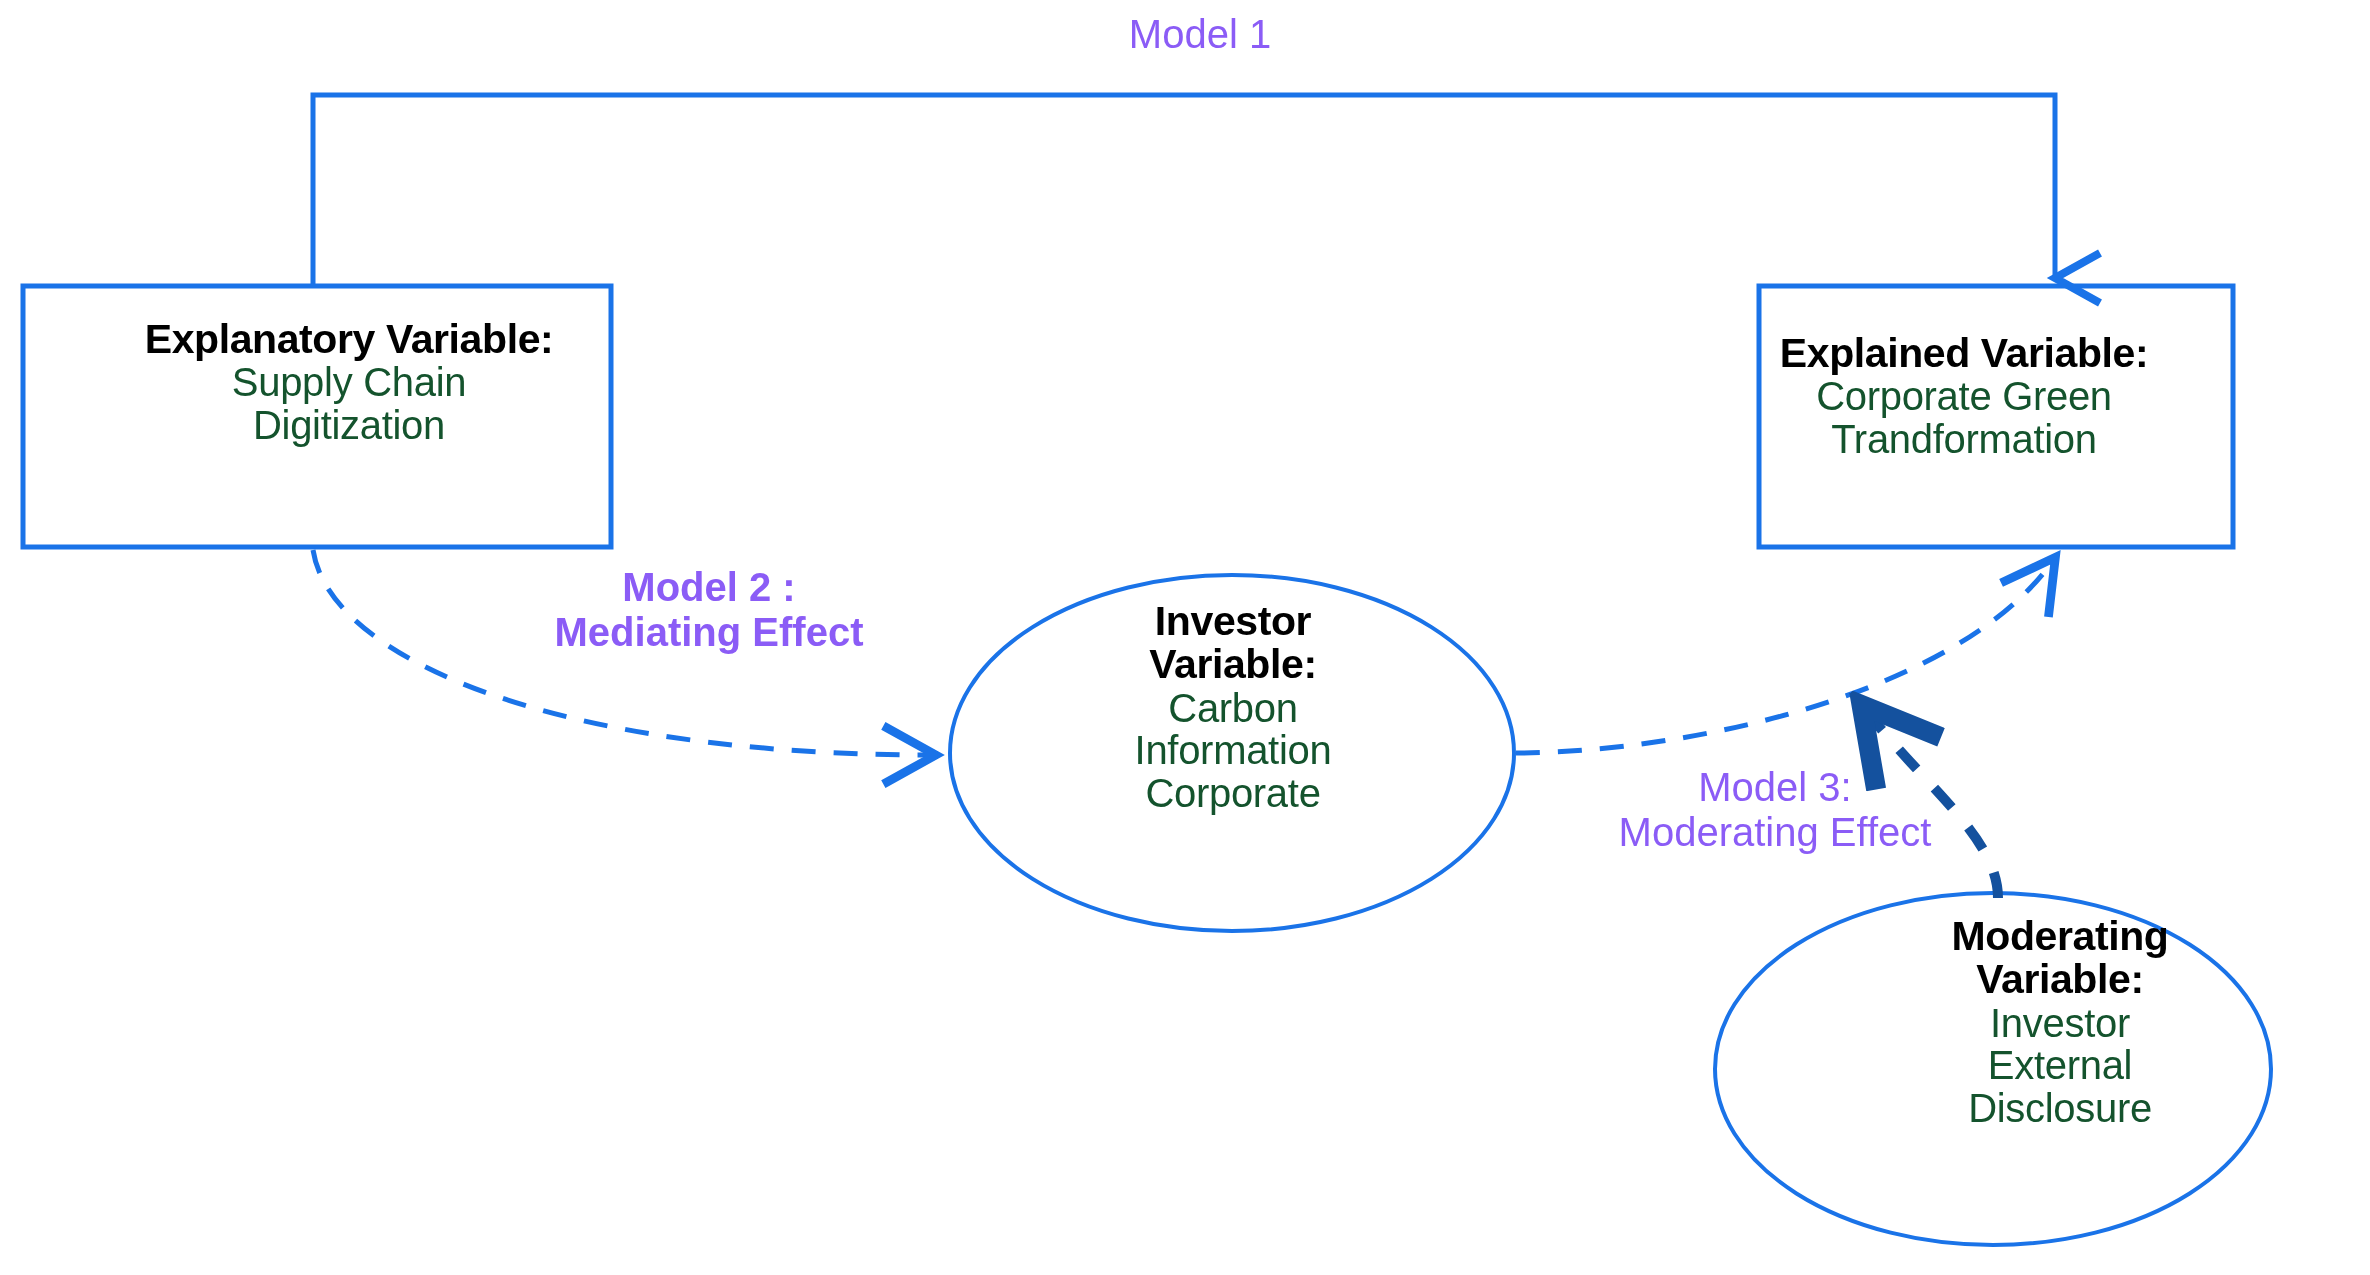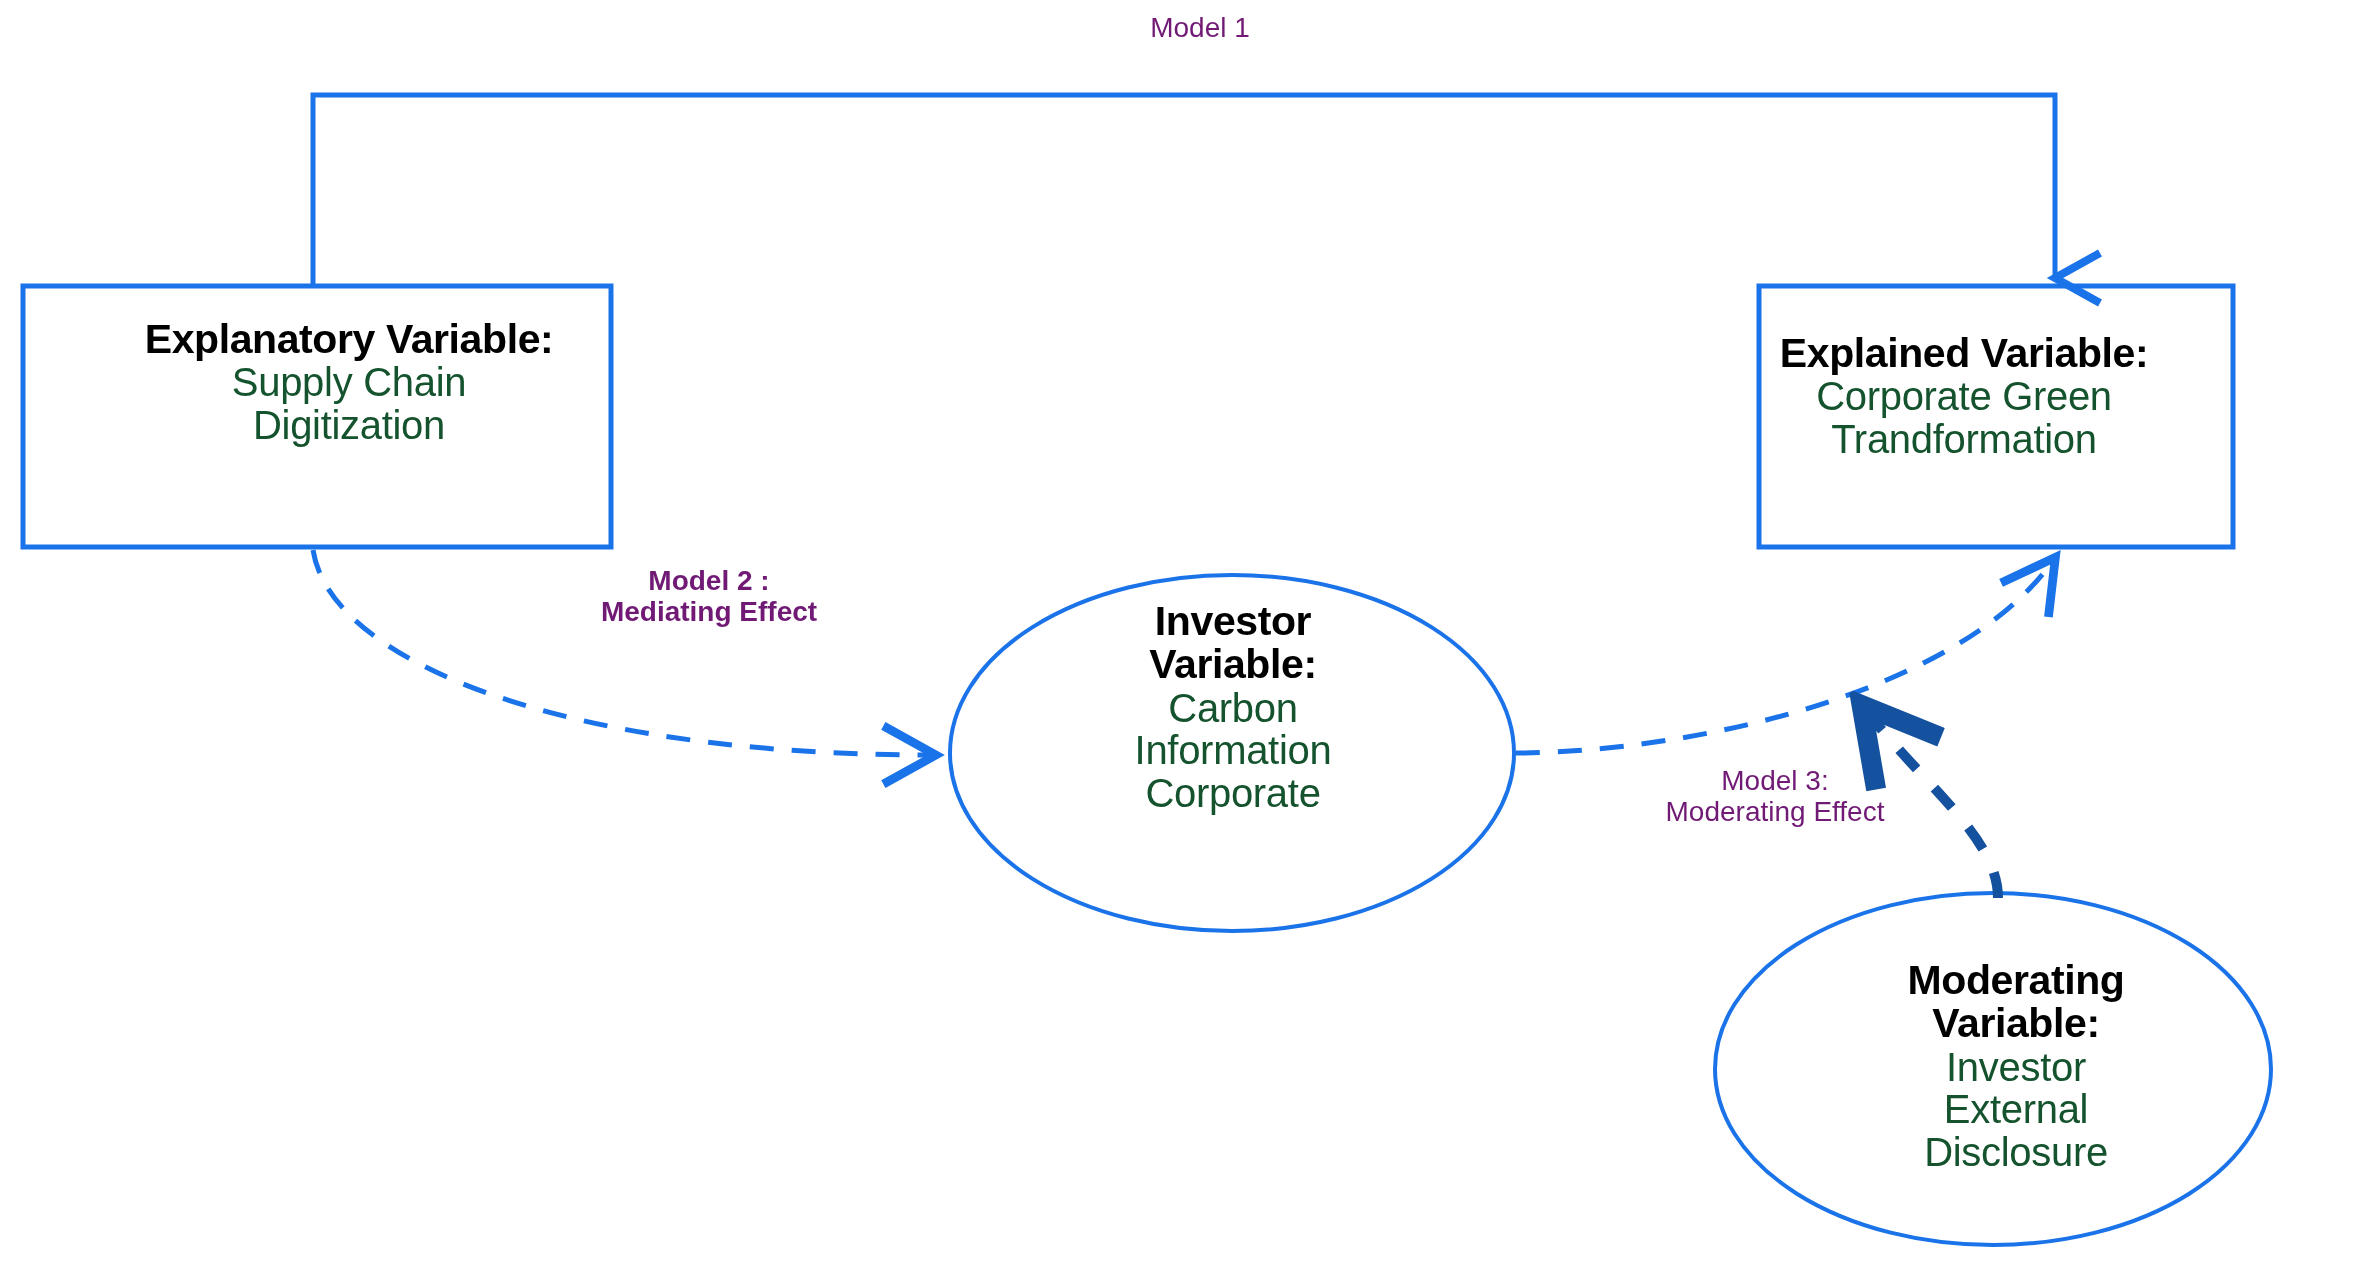--- a/index.html
+++ b/index.html
@@ -58,8 +58,8 @@
   
   .model-label {
     position: absolute;
-    color: #701a75;
-    font-size: 28px;
+    color: #8b5cf6;
+    font-size: 40px;
     text-align: center;
     line-height: 1.12;
     white-space: nowrap;

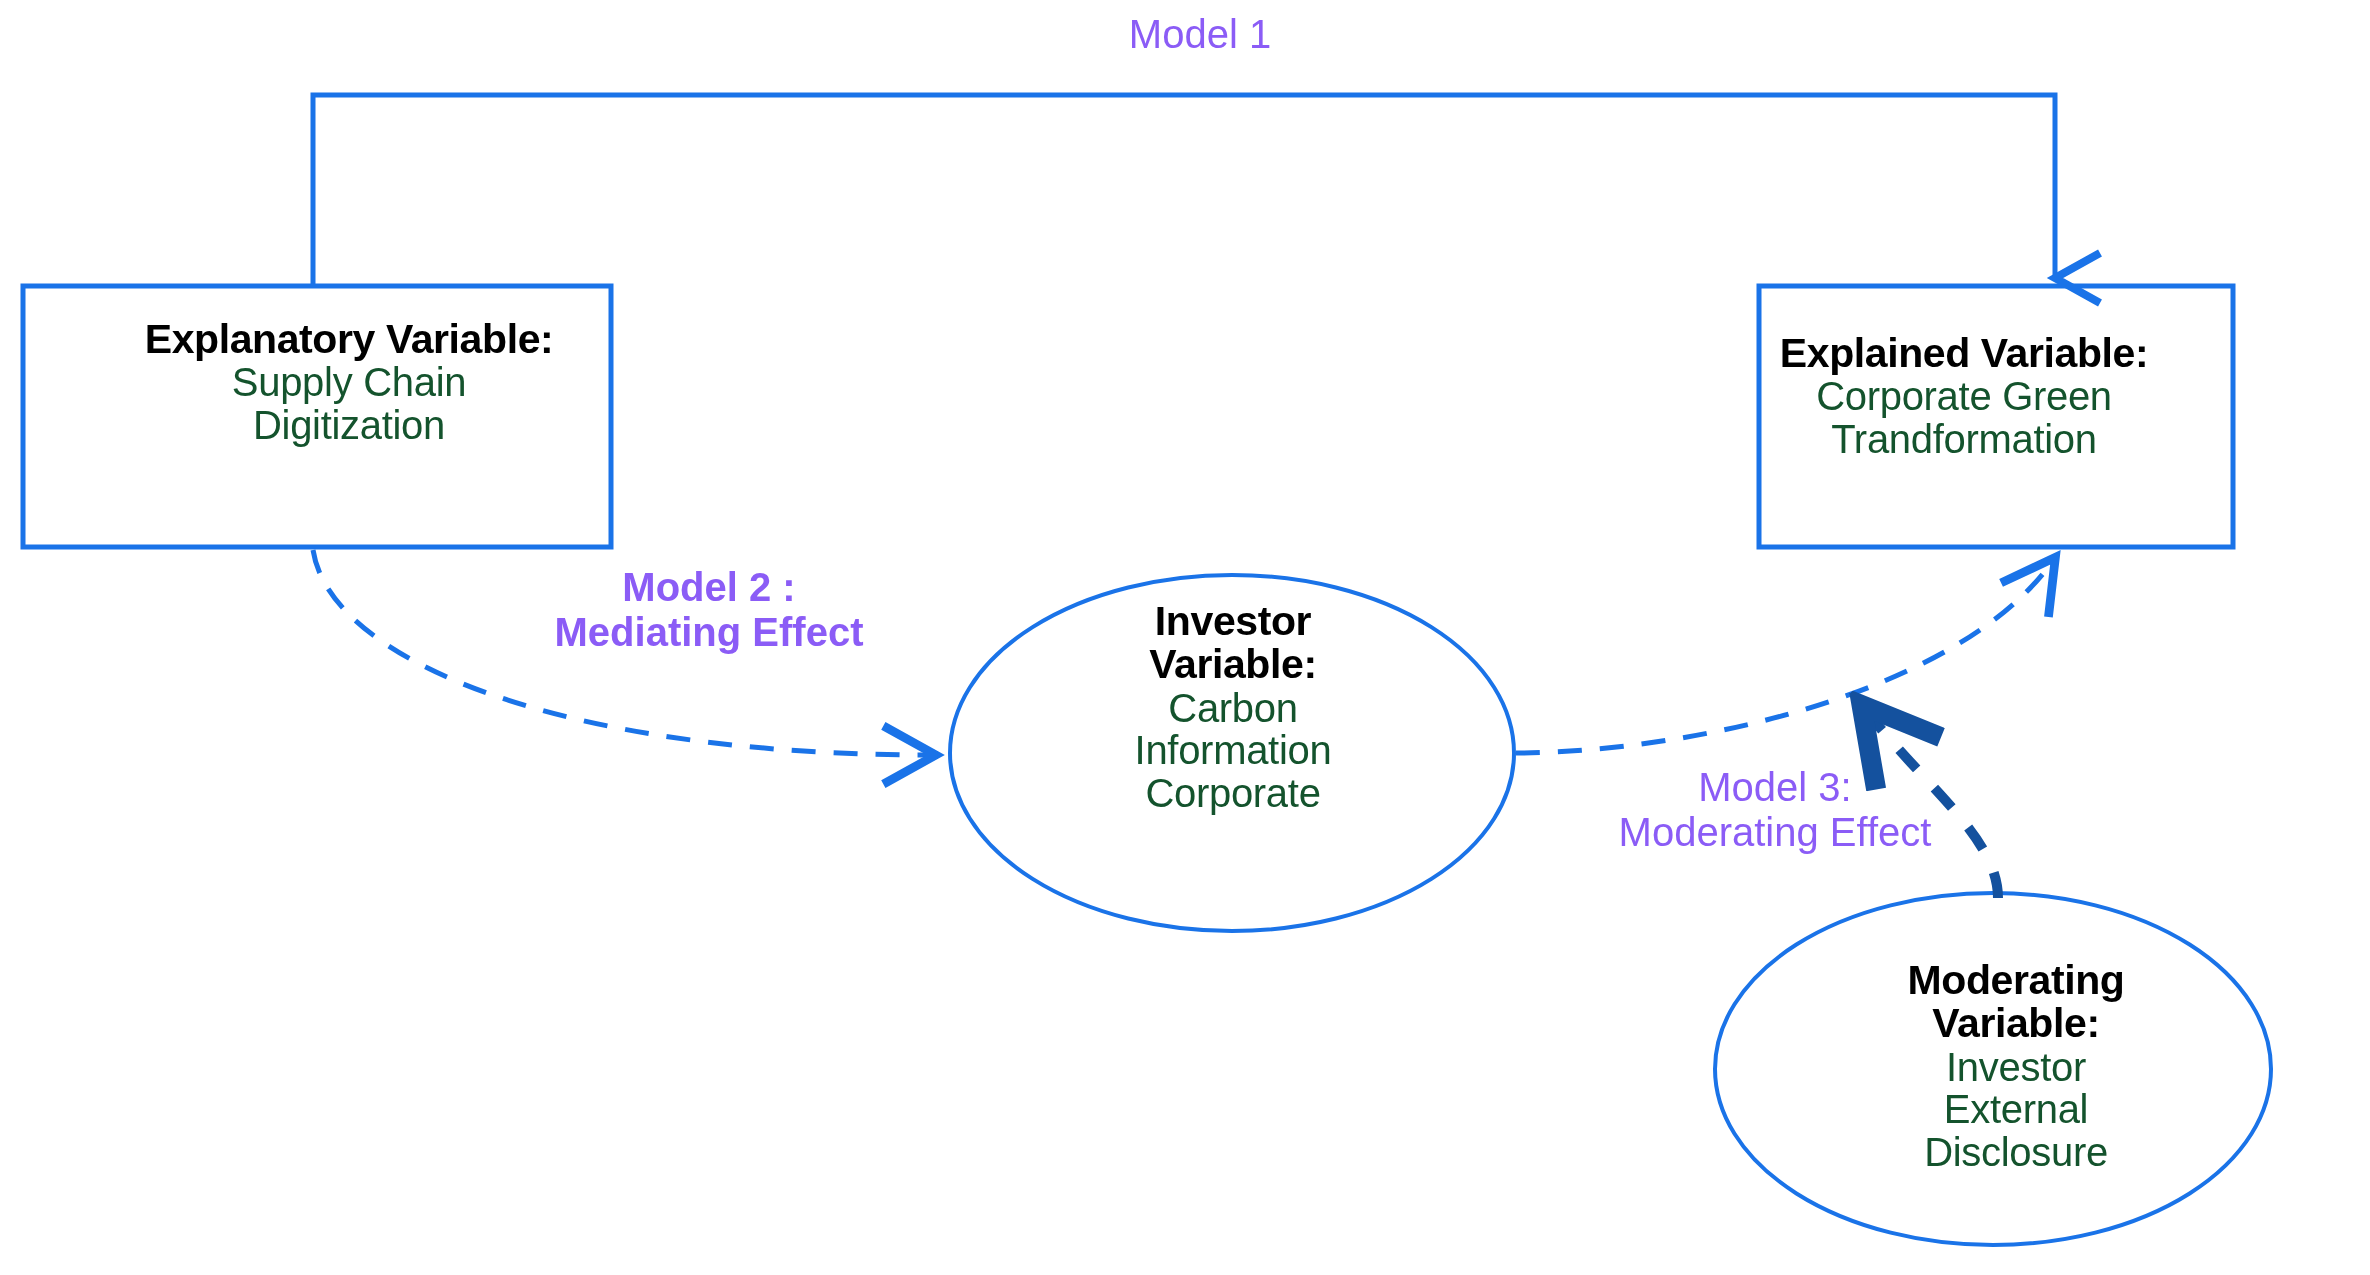--- a/index.html
+++ b/index.html
@@ -53,7 +53,7 @@
 
   
   #mediating-text   { left: 950px;  top: 600px;  width: 566px; }
-  #moderating-text  { left: 1738px; top: 915px;  width: 556px; margin-top: 44px; }
+  #moderating-text  { left: 1782px; top: 915px;  width: 556px; }
 
   
   .model-label {

